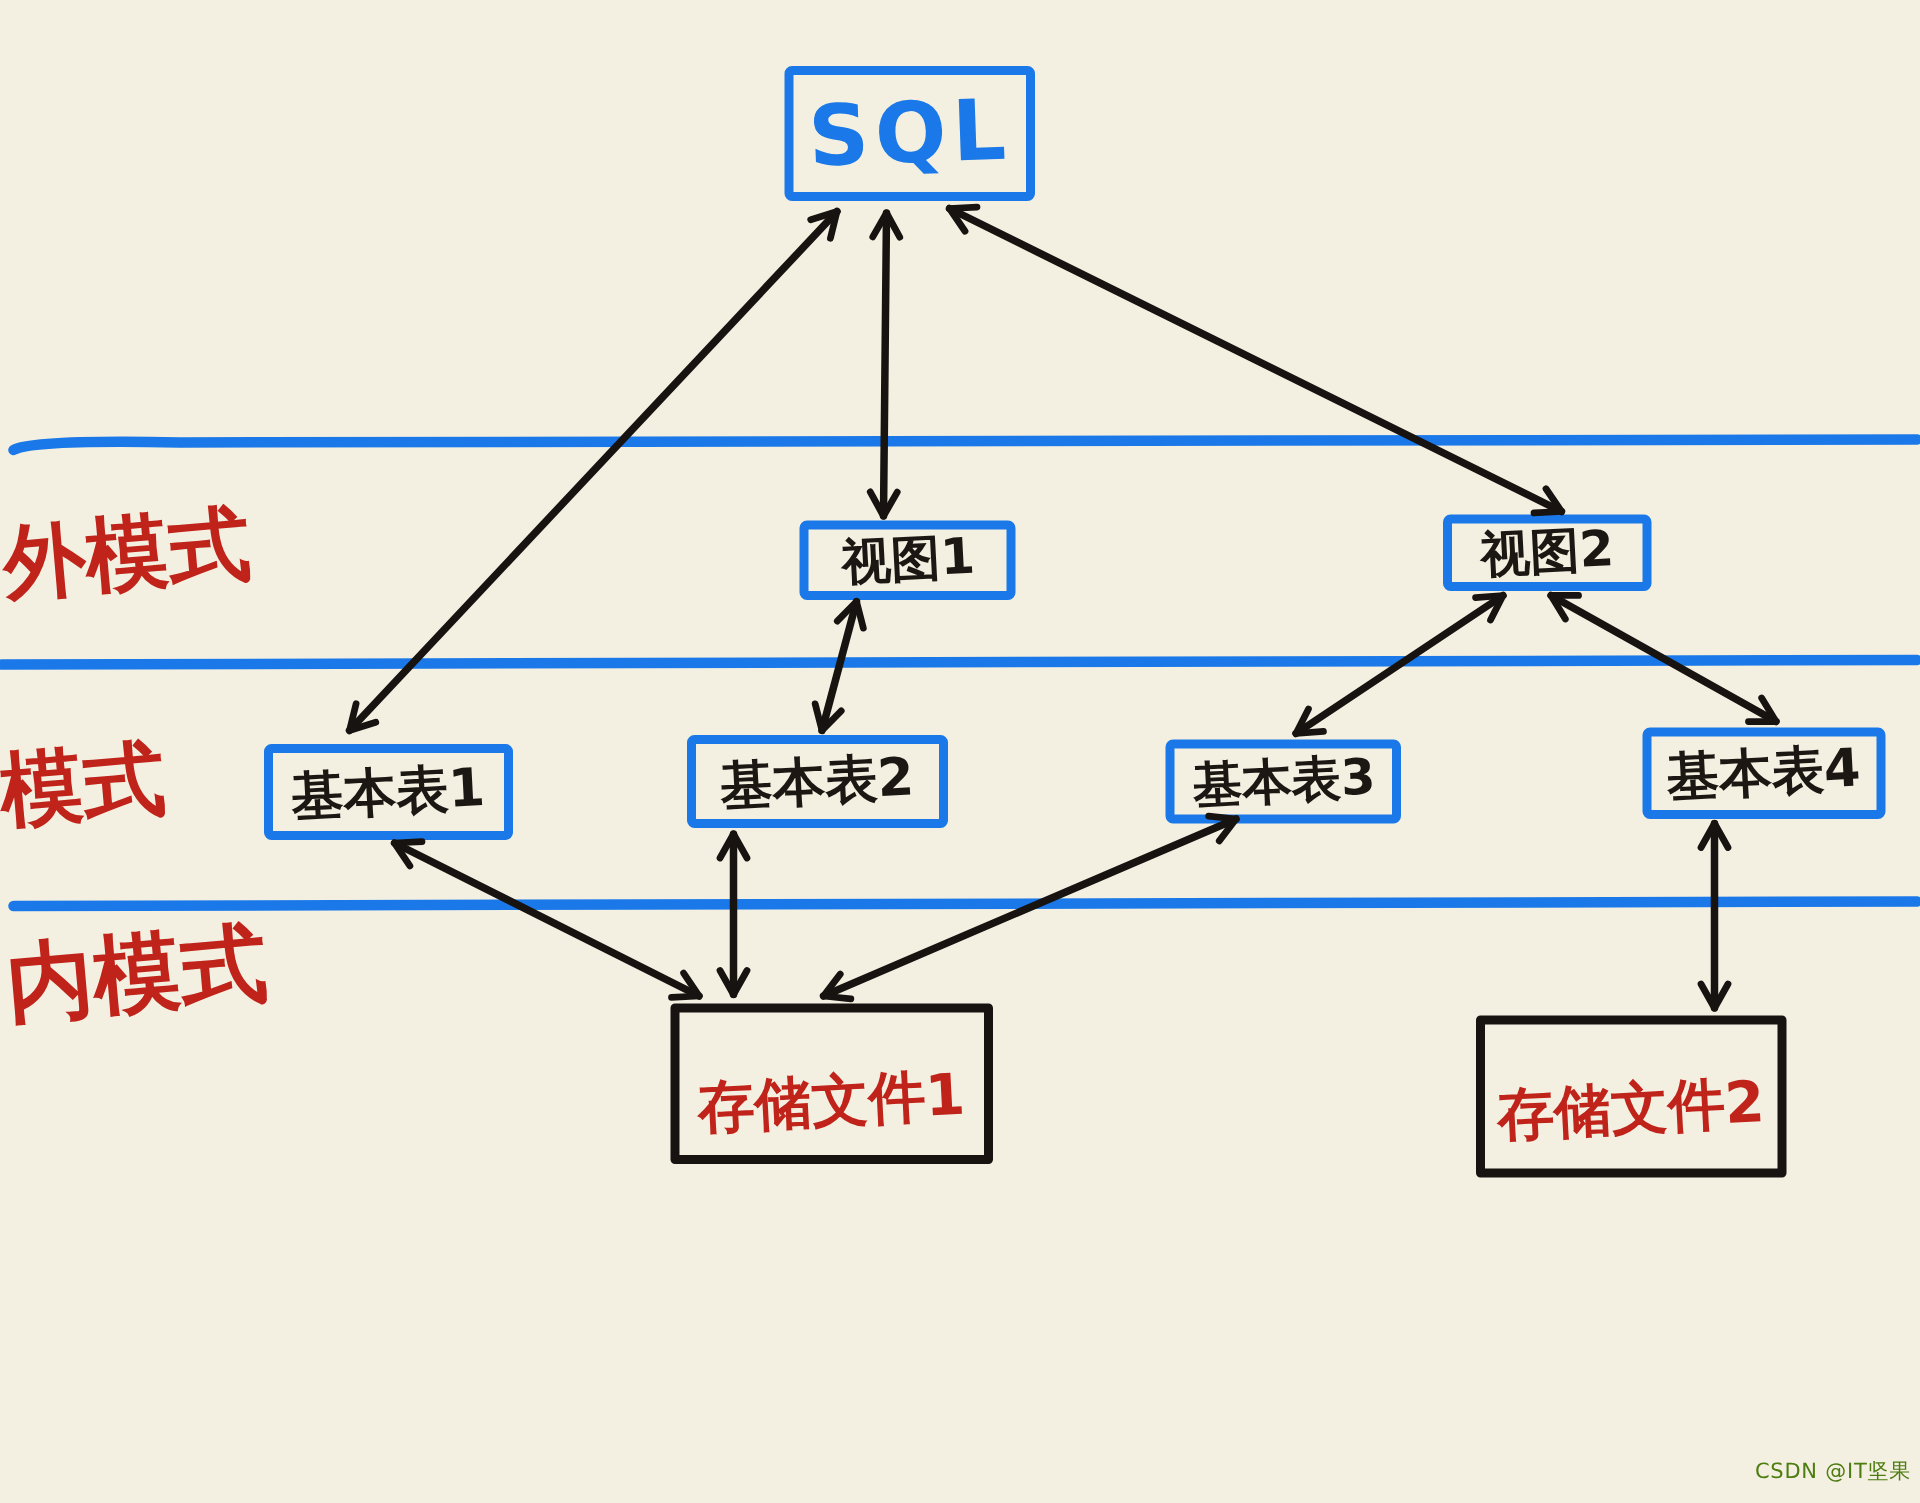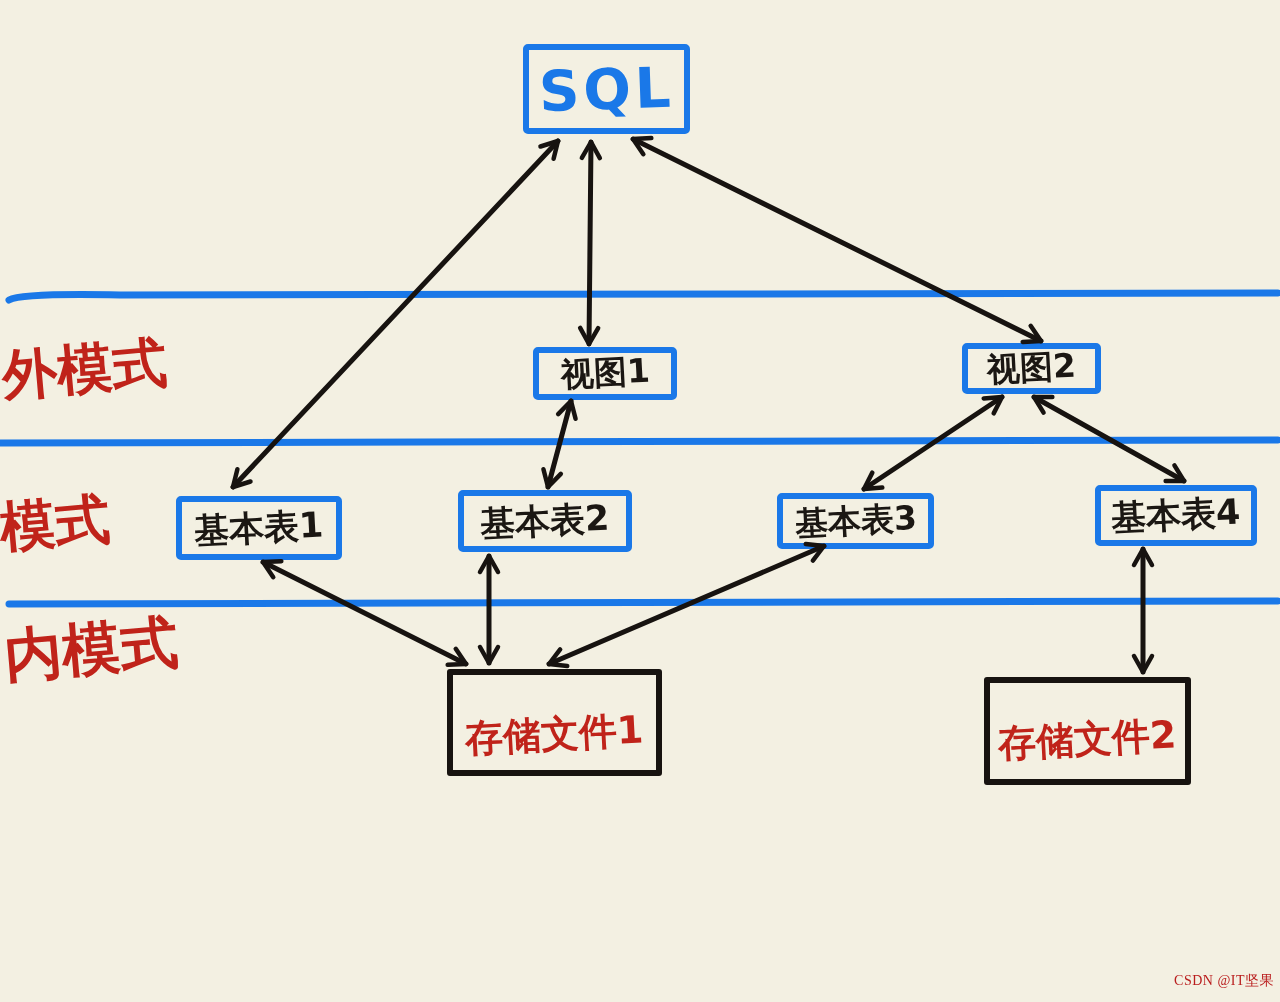--- a/index.html
+++ b/index.html
@@ -69,10 +69,9 @@
     right: 6px;
     top: 972px;
     z-index: 2;
-    color: #b91c1c;
+    color: #4d7c0f;
     font-size: 14px;
     letter-spacing: 0.5px;
-    font-family: Liberation Serif, serif;
   }
 </style>
 </head>

